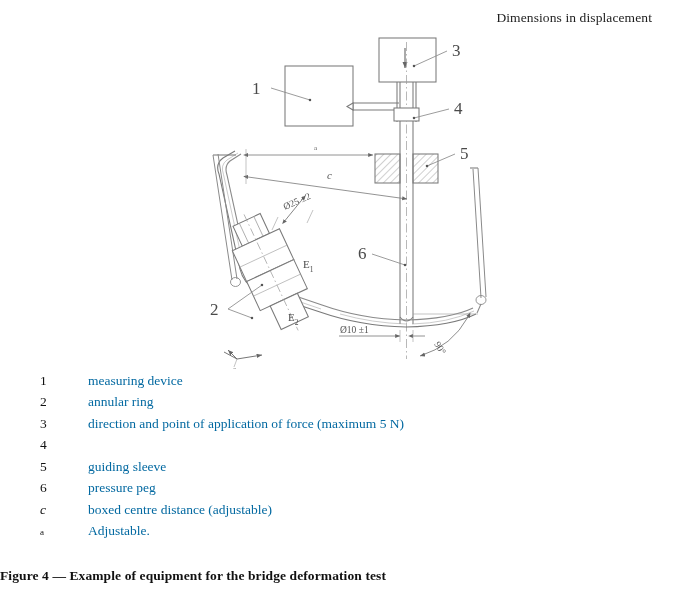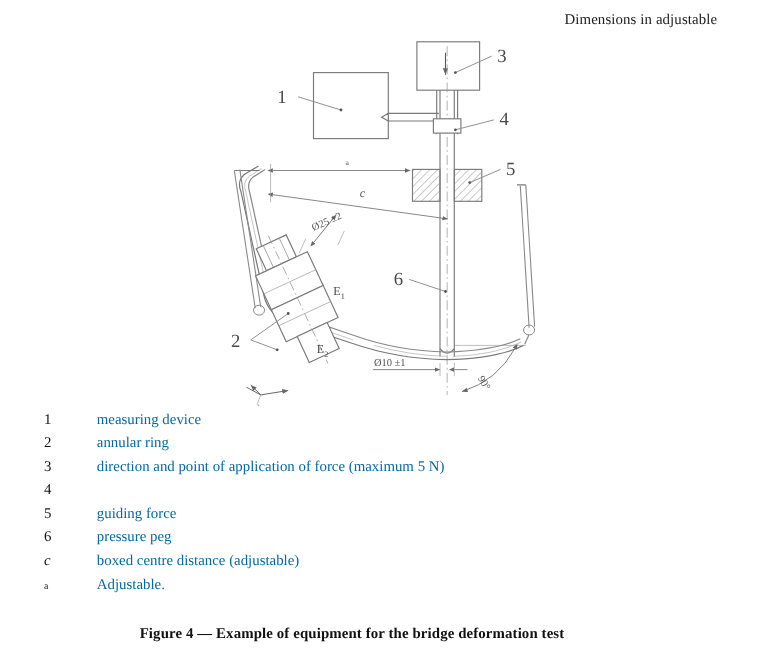--- a/index.html
+++ b/index.html
@@ -130,7 +130,7 @@
 
 <div class="page">
 
-  <div class="dim-note">Dimensions in adjustable</div>
+  <div class="dim-note">Dimensions in displacement</div>
 
   <div class="figure-area">
     <svg width="690" height="355" viewBox="0 0 690 355" xmlns="http://www.w3.org/2000/svg">

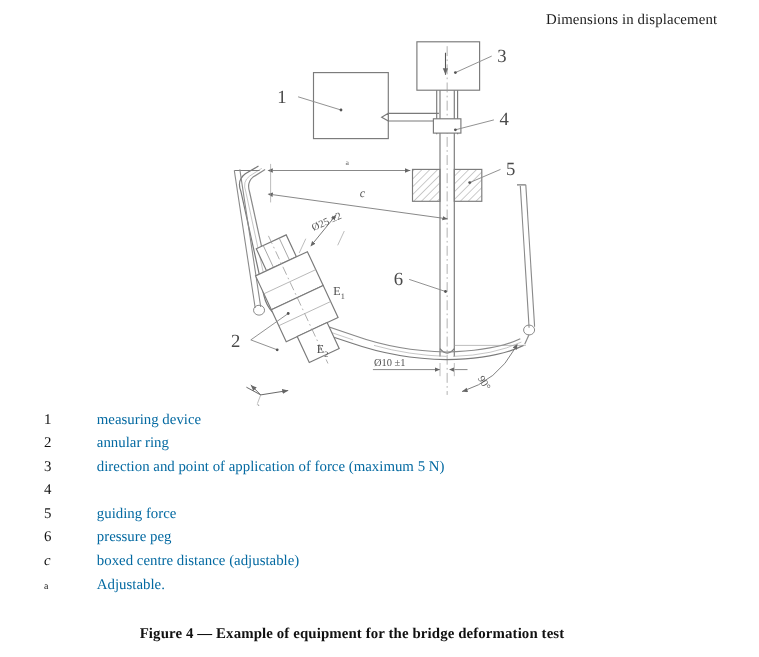--- a/index.html
+++ b/index.html
@@ -334,7 +334,7 @@
         </div>
         <div class="key-row">
           <div class="key-sym">5</div>
-          <div class="key-desc">guiding force</div>
+          <div class="key-desc">guiding sleeve</div>
         </div>
         <div class="key-row">
           <div class="key-sym">6</div>

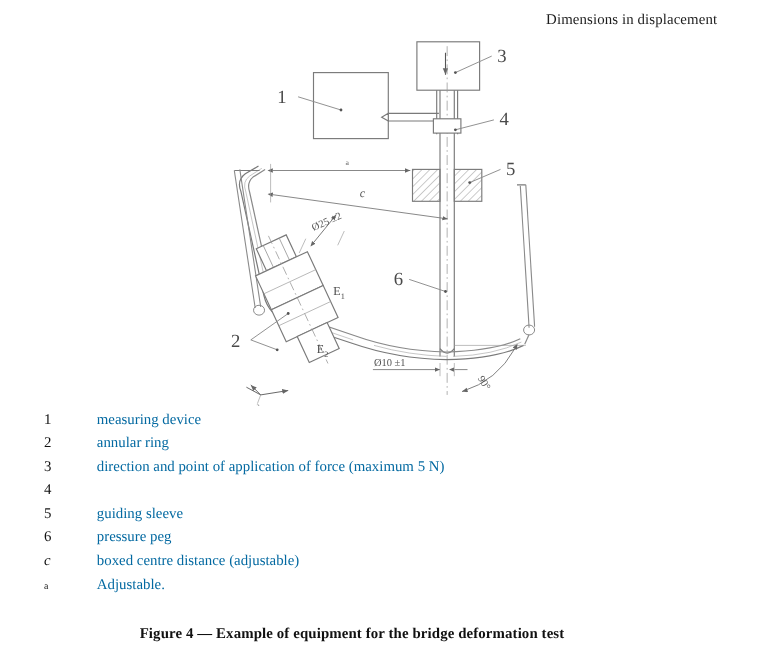--- a/index.html
+++ b/index.html
@@ -90,7 +90,7 @@
     top: 568px;
     left: 0;
     width: 640px;
-    text-align: center;
+    text-align: left;
     font-family: "Liberation Serif", serif;
     font-weight: bold;
     font-size: 13.5px;

